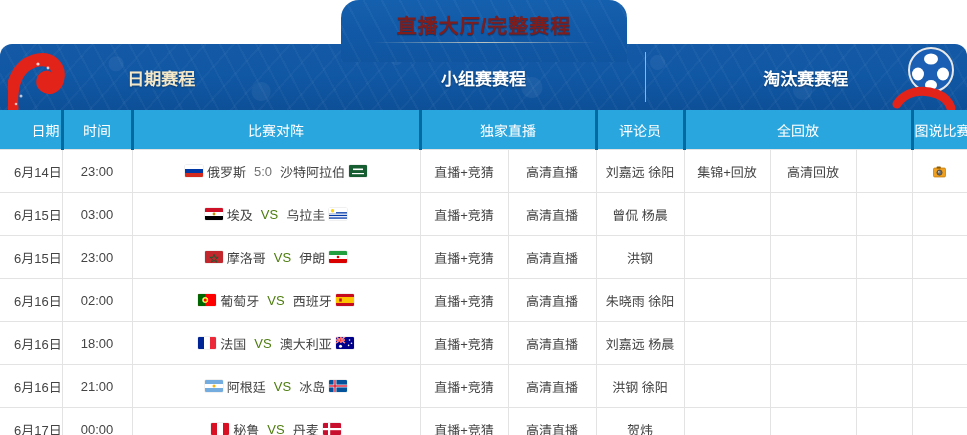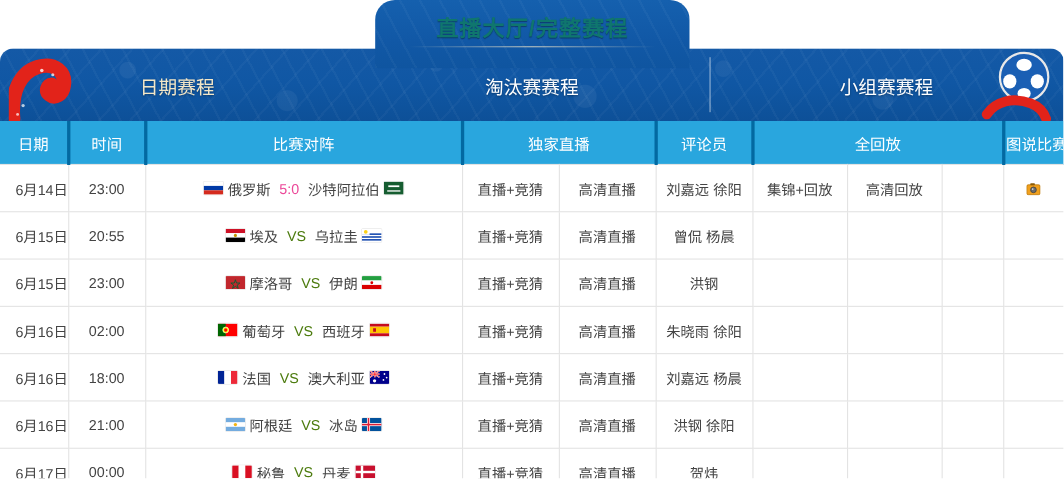--- a/index.html
+++ b/index.html
@@ -69,7 +69,7 @@
     font-size: 20px;
     font-weight: bold;
     letter-spacing: 1px;
-    color: #0f766e;
+    color: #7f1d1d;
     text-shadow: 0 1px 1px rgba(0,0,0,0.35);
     z-index: 6;
     white-space: nowrap;

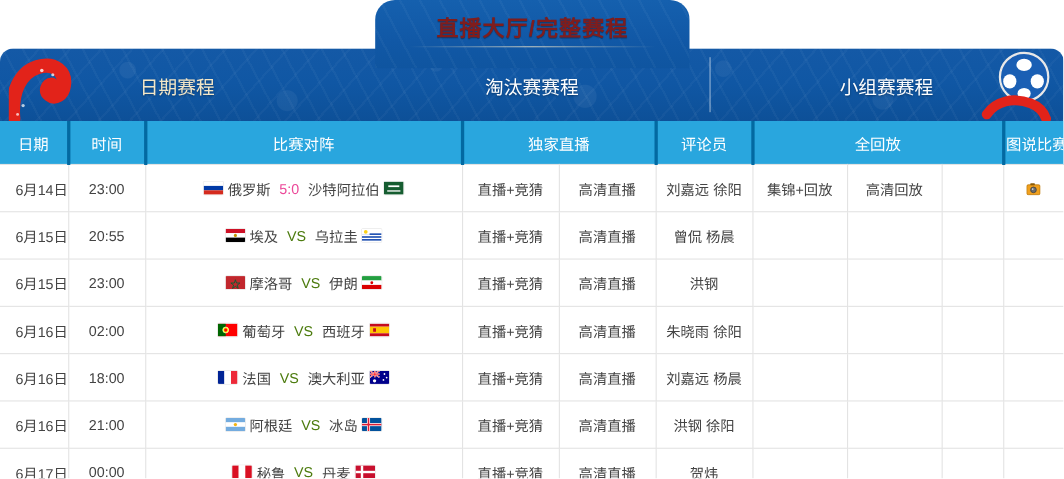--- a/index.html
+++ b/index.html
@@ -119,7 +119,7 @@
     align-items: center;
     justify-content: center;
     font-size: 17px;
-    font-weight: normal;
+    font-weight: bold;
     color: #ffffff;
     cursor: pointer;
     text-shadow: 0 1px 2px rgba(0,0,0,0.35);

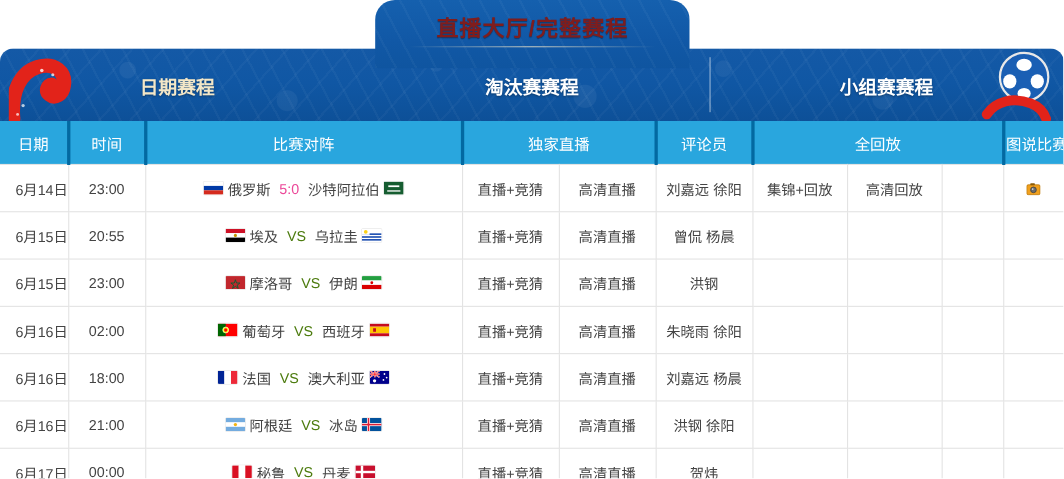--- a/index.html
+++ b/index.html
@@ -251,10 +251,10 @@
         <span>日期赛程</span>
       </div>
       <div class="nav-tab">
-        <span>淘汰赛赛程</span>
+        <span>小组赛赛程</span>
       </div>
       <div class="nav-tab">
-        <span>小组赛赛程</span>
+        <span>淘汰赛赛程</span>
       </div>
     </div>
   </div>

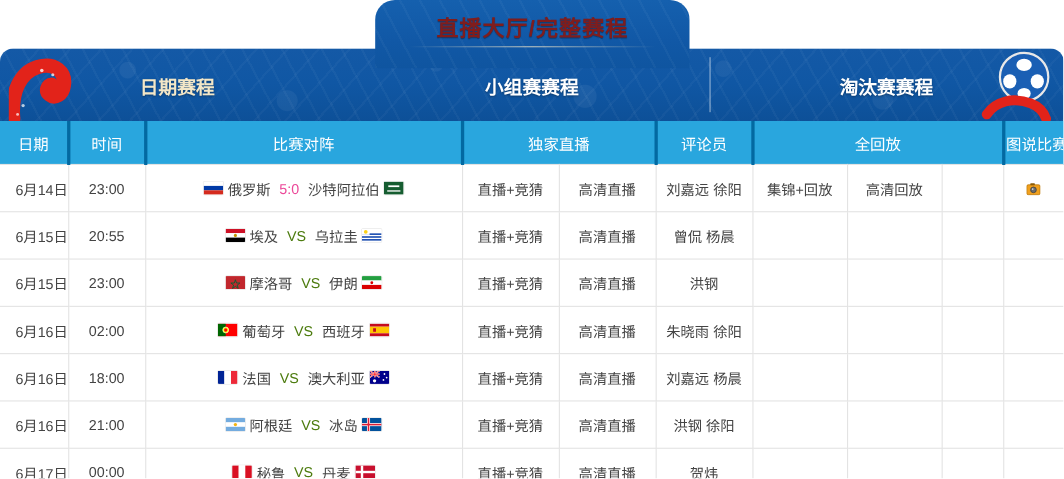--- a/index.html
+++ b/index.html
@@ -157,7 +157,7 @@
     text-align: center;
     white-space: nowrap;
   }
-  .sched-table th:first-child { border-left: none; }
+  .sched-table th:first-child { border-left: none; text-align: right; }
   .sched-table th:last-child { border-right: none; }
   .sched-table td {
     height: 40px;

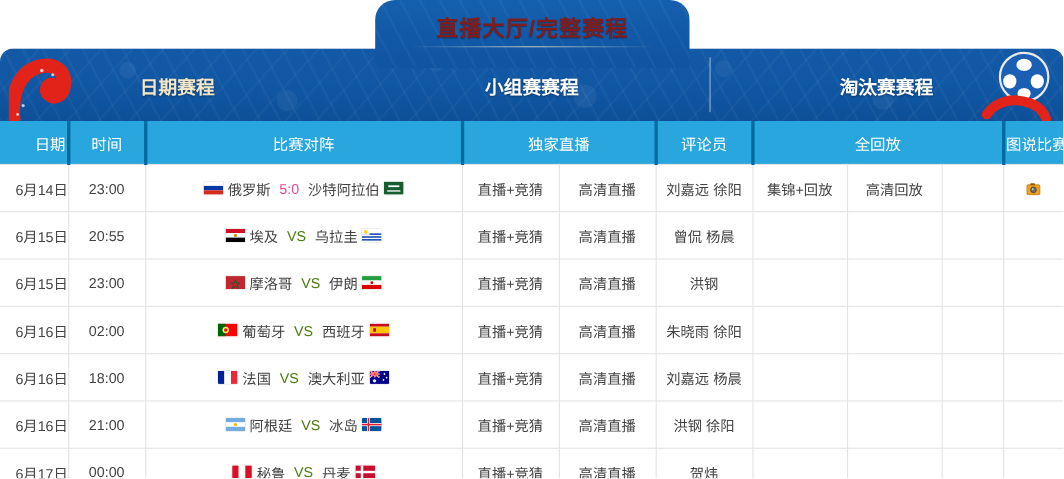--- a/index.html
+++ b/index.html
@@ -185,7 +185,7 @@
   }
   .team-name { padding: 0 1px; }
   .vs-sep { padding: 0 4px; color: #4d7c0f; }
-  .score-sep { padding: 0 4px; color: #ec4899; }
+  .score-sep { padding: 0 4px; color: #737373; }
 
   .flag {
     display: inline-block;

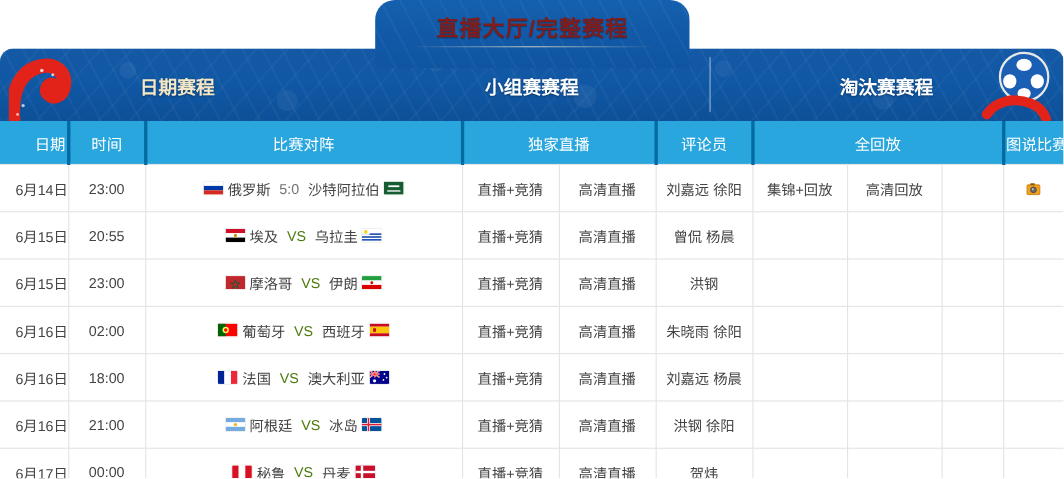--- a/index.html
+++ b/index.html
@@ -321,7 +321,7 @@
         </tr>
         <tr>
           <td class="cell-date">6月15日</td>
-          <td class="cell-time">20:55</td>
+          <td class="cell-time">03:00</td>
           <td class="cell-match"><span class="match-inner">
               <span class="flag">
                 <svg width="18" height="12">

